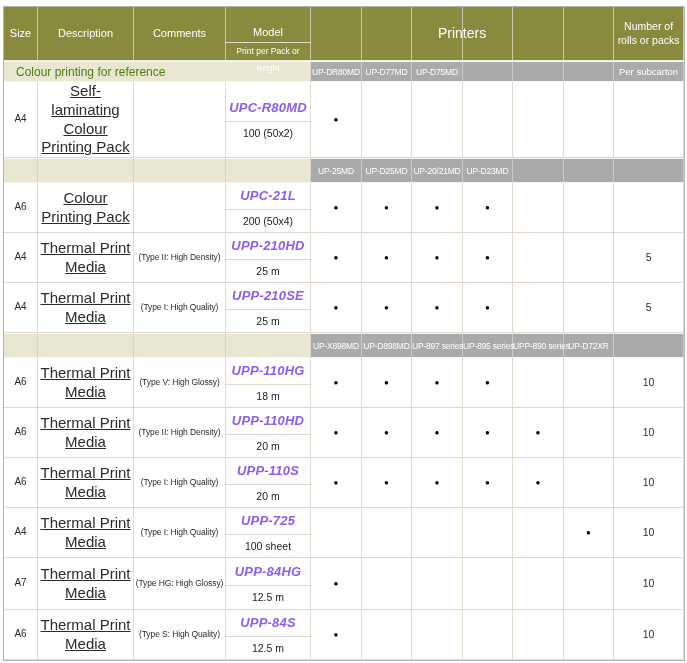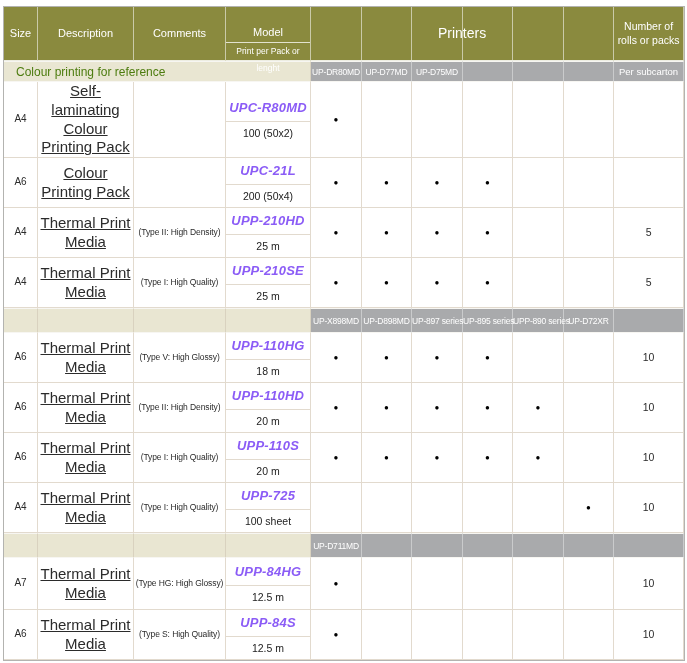--- a/index.html
+++ b/index.html
@@ -150,6 +150,19 @@
     <td class="c rolls"></td>
   </tr>
 
+  <tr class="r-sec">
+    <td class="beige"></td>
+    <td class="beige"></td>
+    <td class="beige"></td>
+    <td class="beige"></td>
+    <td class="g">UP-25MD</td>
+    <td class="g">UP-D25MD</td>
+    <td class="g">UP-20/21MD</td>
+    <td class="g">UP-D23MD</td>
+    <td class="g"></td>
+    <td class="g"></td>
+    <td class="g"></td>
+  </tr>
 
   <tr class="r-p50">
     <td class="c size">A6</td>

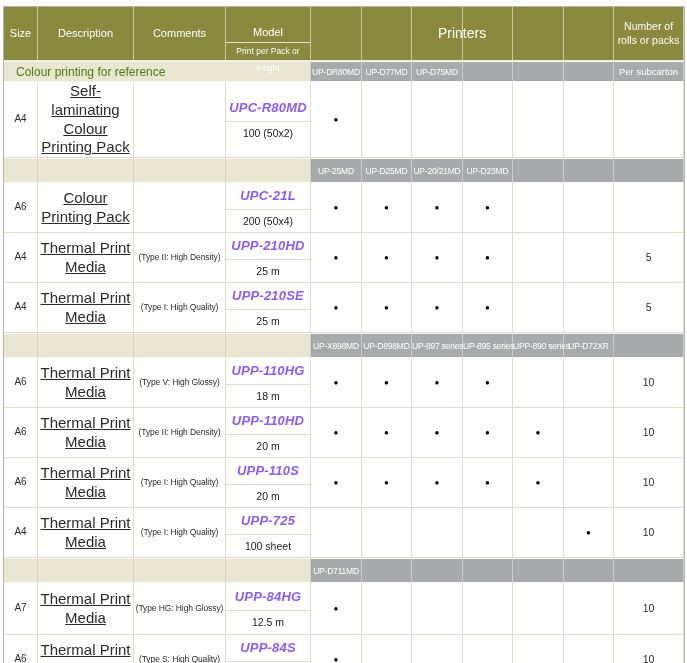--- a/index.html
+++ b/index.html
@@ -298,19 +298,6 @@
     <td class="c rolls">10</td>
   </tr>
 
-  <tr class="r-sec">
-    <td class="beige"></td>
-    <td class="beige"></td>
-    <td class="beige"></td>
-    <td class="beige"></td>
-    <td class="g">UP-D711MD</td>
-    <td class="g"></td>
-    <td class="g"></td>
-    <td class="g"></td>
-    <td class="g"></td>
-    <td class="g"></td>
-    <td class="g"></td>
-  </tr>
 
   <tr class="r-p52">
     <td class="c size">A7</td>

